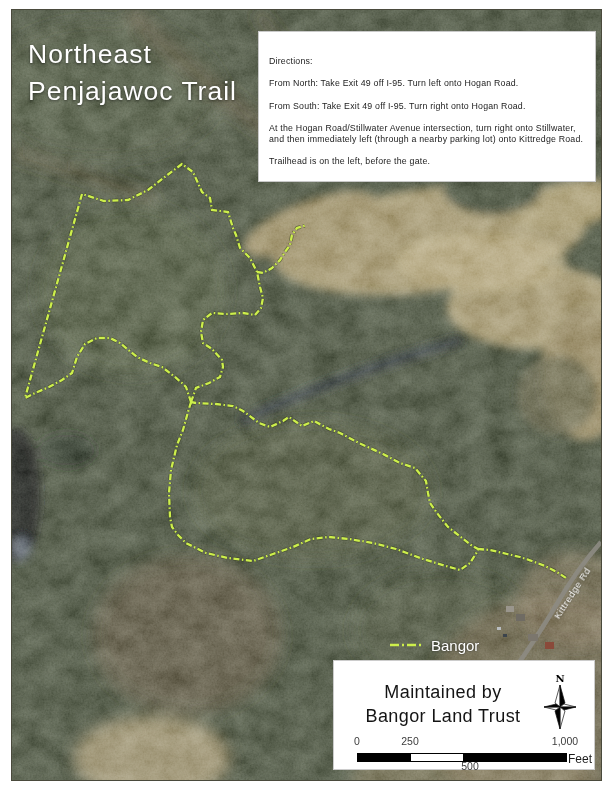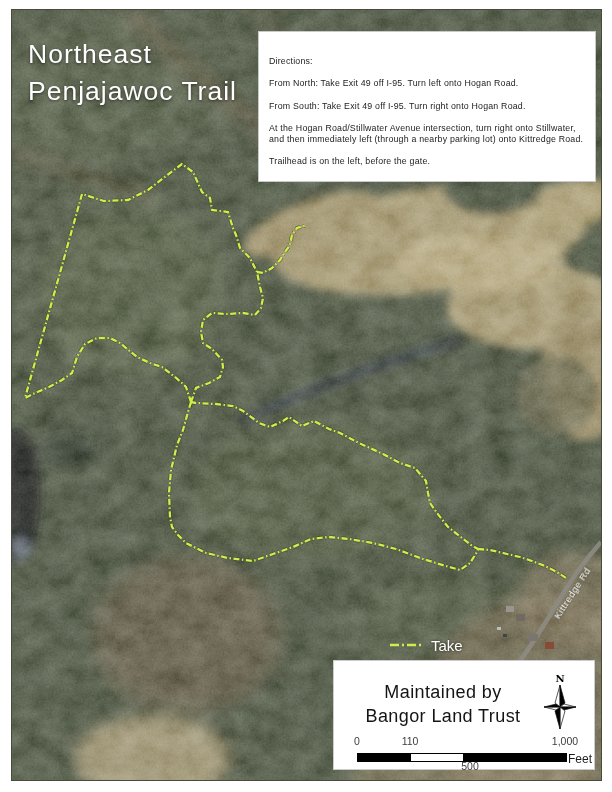--- a/index.html
+++ b/index.html
@@ -169,7 +169,7 @@
       <svg width="34" height="8" viewBox="0 0 34 8">
         <line x1="0" y1="4" x2="34" y2="4" class="trail-line" style="stroke-width:2.6;stroke-dasharray:9 3 2 3"></line>
       </svg>
-      <span>Take</span>
+      <span>Bangor</span>
     </div>
 
     <div class="infobox">

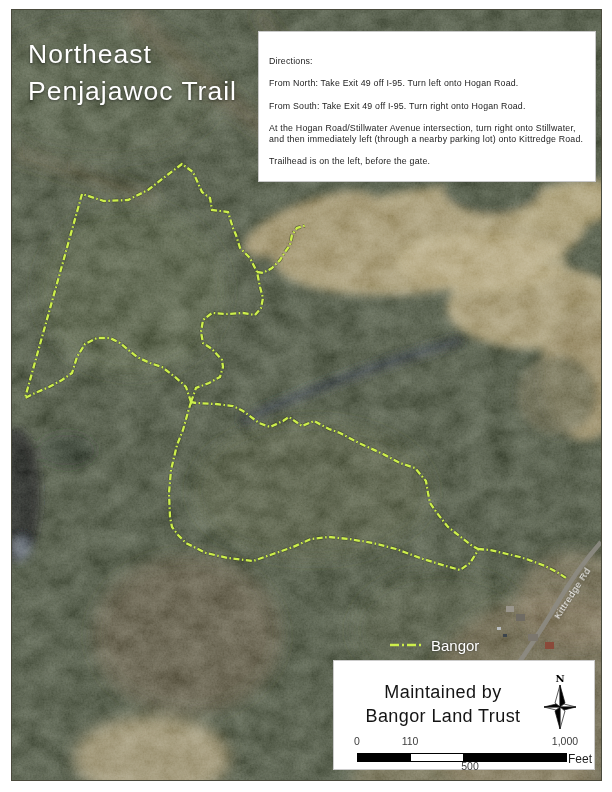--- a/index.html
+++ b/index.html
@@ -192,7 +192,7 @@
       </svg>
       <div class="scalebar">
         <span class="tick t0">0</span>
-        <span class="tick t1">110</span>
+        <span class="tick t1">250</span>
         <span class="tick t2">500</span>
         <span class="tick t3">1,000</span>
         <div class="bar">

